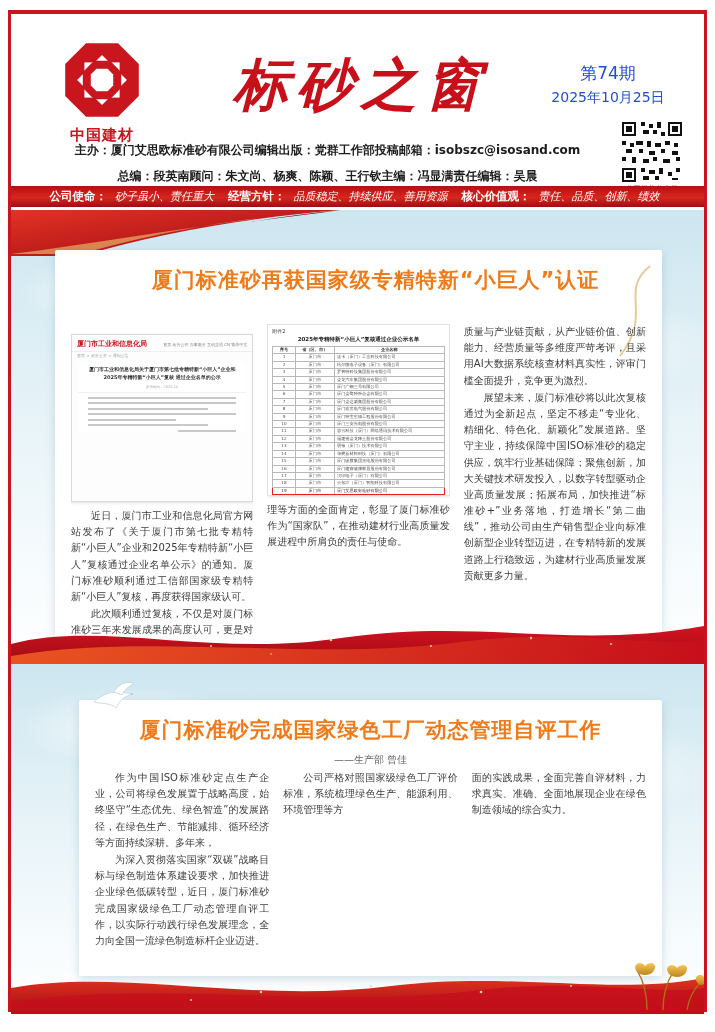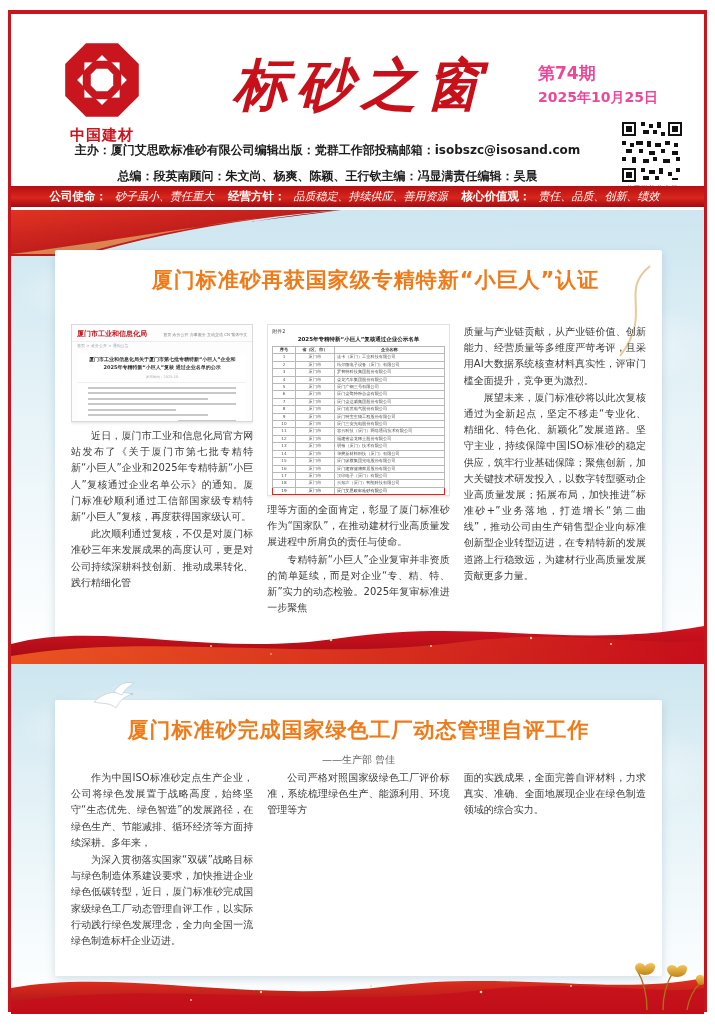--- a/index.html
+++ b/index.html
@@ -17,7 +17,7 @@
   .masthead-title{position:absolute;left:150px;top:34px;width:400px;text-align:center;
         font-family:"DejaVu Serif","Liberation Serif",serif;font-style:italic;font-weight:bold;
         font-size:56px;color:#c8101a;letter-spacing:8px;white-space:nowrap;}
-  .issue-box{position:absolute;right:26px;top:48px;width:140px;text-align:left;color:#ec4899;font-weight:bold;}
+  .issue-box{position:absolute;right:26px;top:48px;width:140px;text-align:center;color:#1d4ed8;}
   .issue-no{font-size:17px;margin-bottom:4px;}
   .issue-date{font-size:14px;}
   .qr{position:absolute;right:22px;top:108px;width:60px;height:60px;}

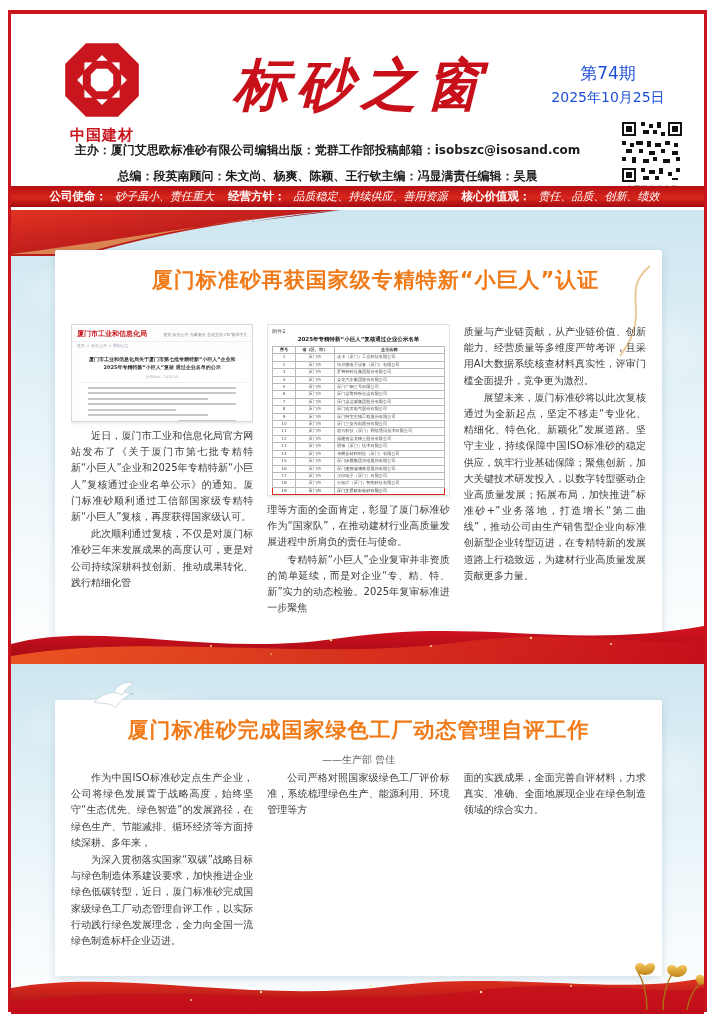--- a/index.html
+++ b/index.html
@@ -59,8 +59,8 @@
   .hl-sel{background:#bcd9ef;}
 
   
-  .shot{width:100%;height:98px;background:#fdfdfd;border:1px solid #d9d9d9;box-sizing:border-box;
-        margin-bottom:6px;overflow:hidden;box-shadow:0 1px 3px rgba(0,0,0,.12);}
+  .shot{width:100%;height:168px;background:#fdfdfd;border:1px solid #d9d9d9;box-sizing:border-box;
+        margin-bottom:6px;overflow:hidden;box-shadow:0 1px 3px rgba(0,0,0,.12);margin-top:10px;}
   .shot-top{display:flex;align-items:center;justify-content:space-between;padding:4px 5px 2px;}
   .shot-site{font-size:7px;font-weight:bold;color:#c9151e;white-space:nowrap;}
   .shot-nav{font-size:4px;color:#888;white-space:nowrap;}

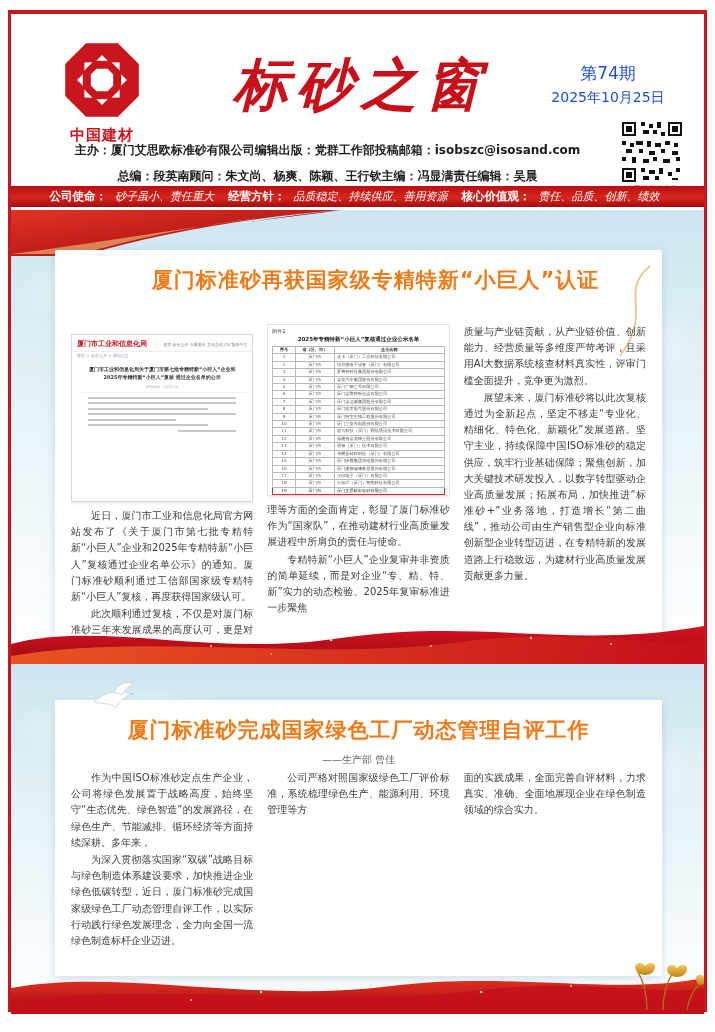--- a/index.html
+++ b/index.html
@@ -358,7 +358,6 @@
             </table>
           </div>
           <p>理等方面的全面肯定，彰显了厦门标准砂作为“国家队”，在推动建材行业高质量发展进程中所肩负的责任与使命。</p>
-          <p class="indent">专精特新“小巨人”企业复审并非资质的简单延续，而是对企业“专、精、特、新”实力的动态检验。2025年复审标准进一步聚焦</p>
         </div>
 
         <div class="col">

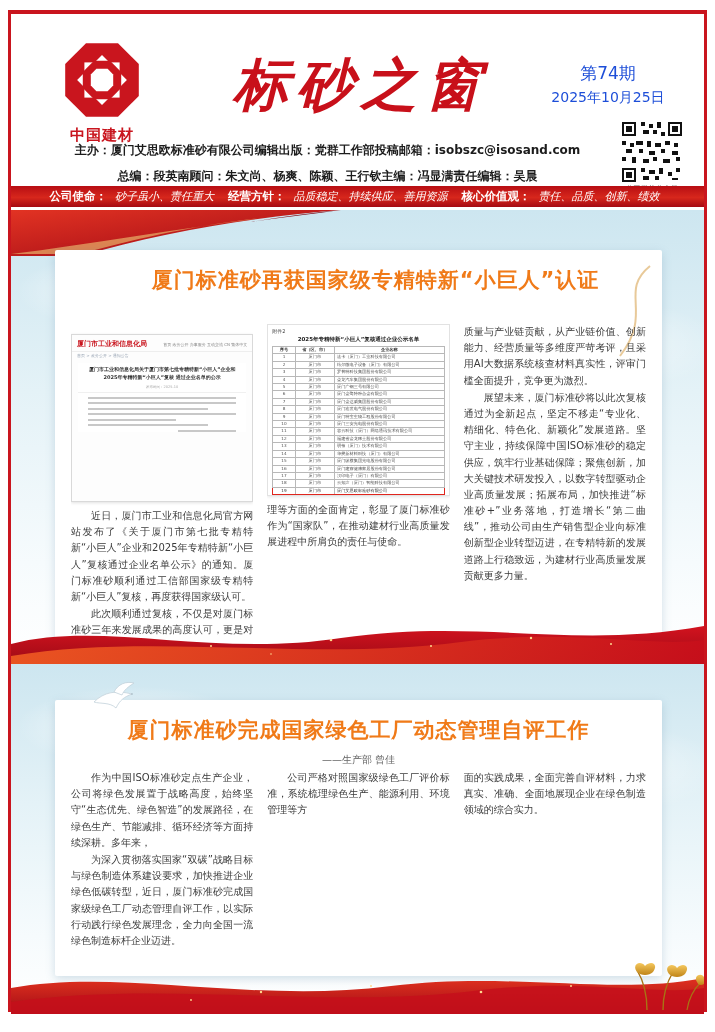--- a/index.html
+++ b/index.html
@@ -44,7 +44,7 @@
   .card{position:absolute;left:44px;right:42px;background:#fff;border-radius:2px;
         box-shadow:0 3px 10px rgba(96,140,170,.28);}
   #card1{top:40px;height:398px;padding-left:34px;}
-  #card2{top:36px;height:276px;}
+  #card2{top:36px;height:276px;margin-left:24px;}
 
   .art-title{margin:0;padding-top:16px;text-align:center;font-size:21px;font-weight:bold;
         color:#f07a18;letter-spacing:1px;}

